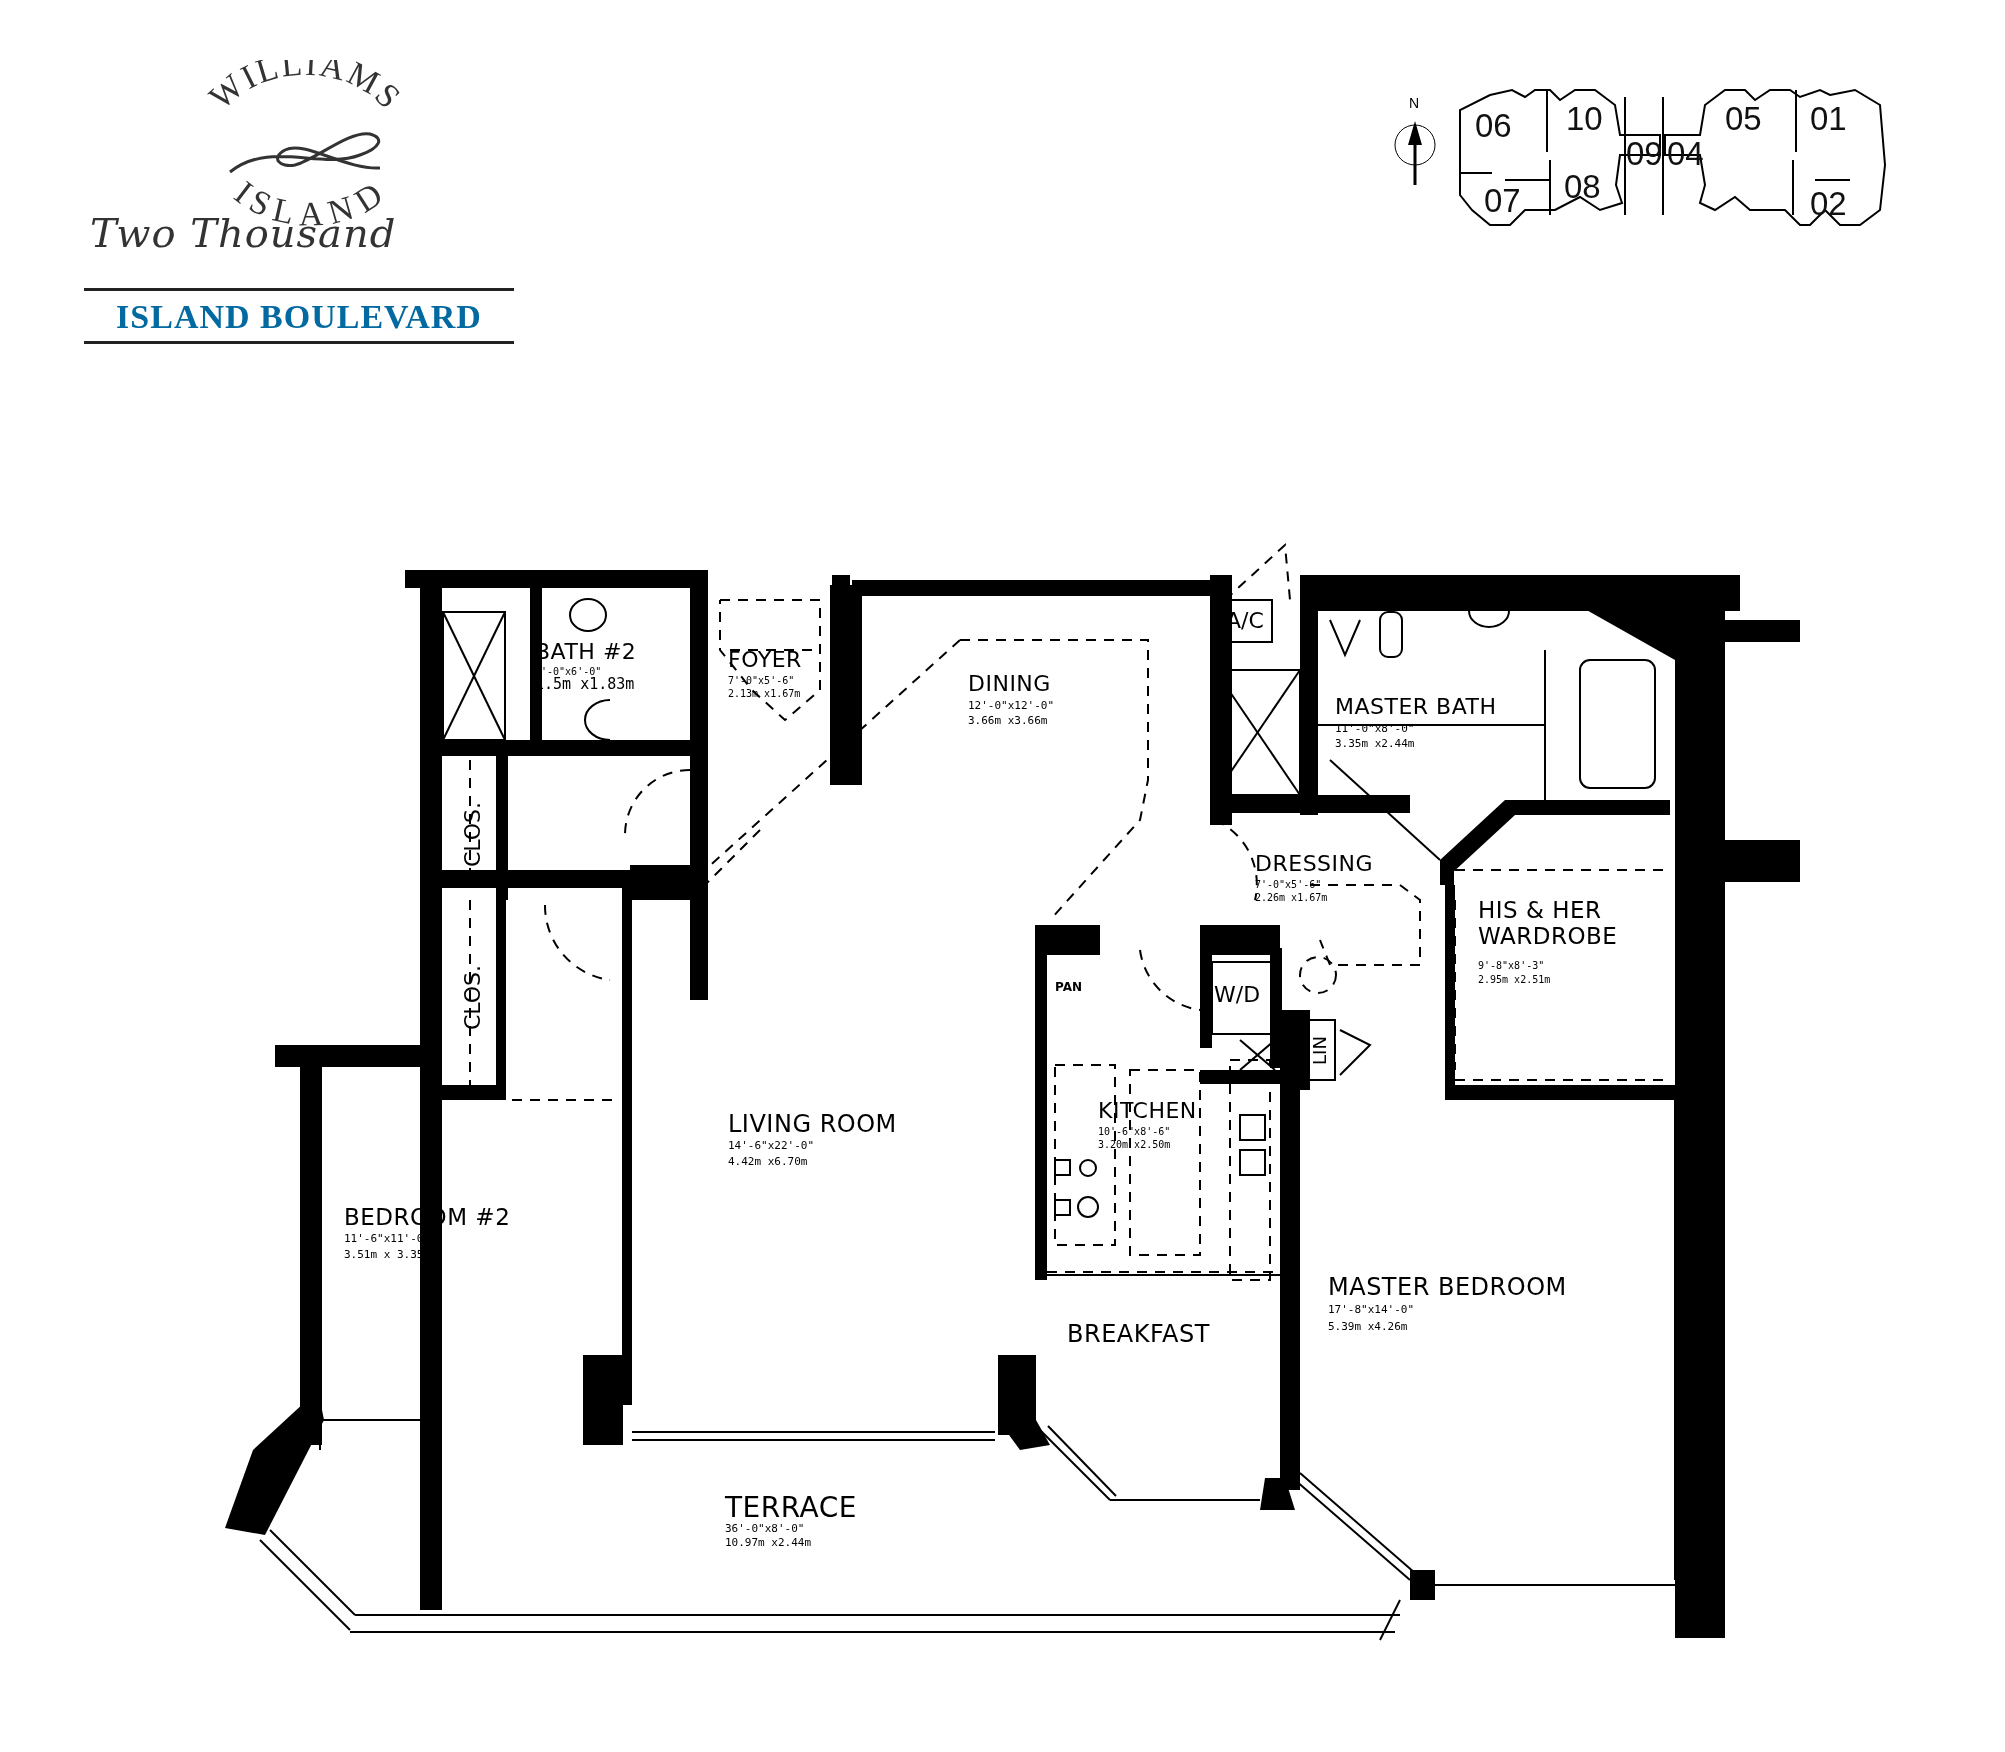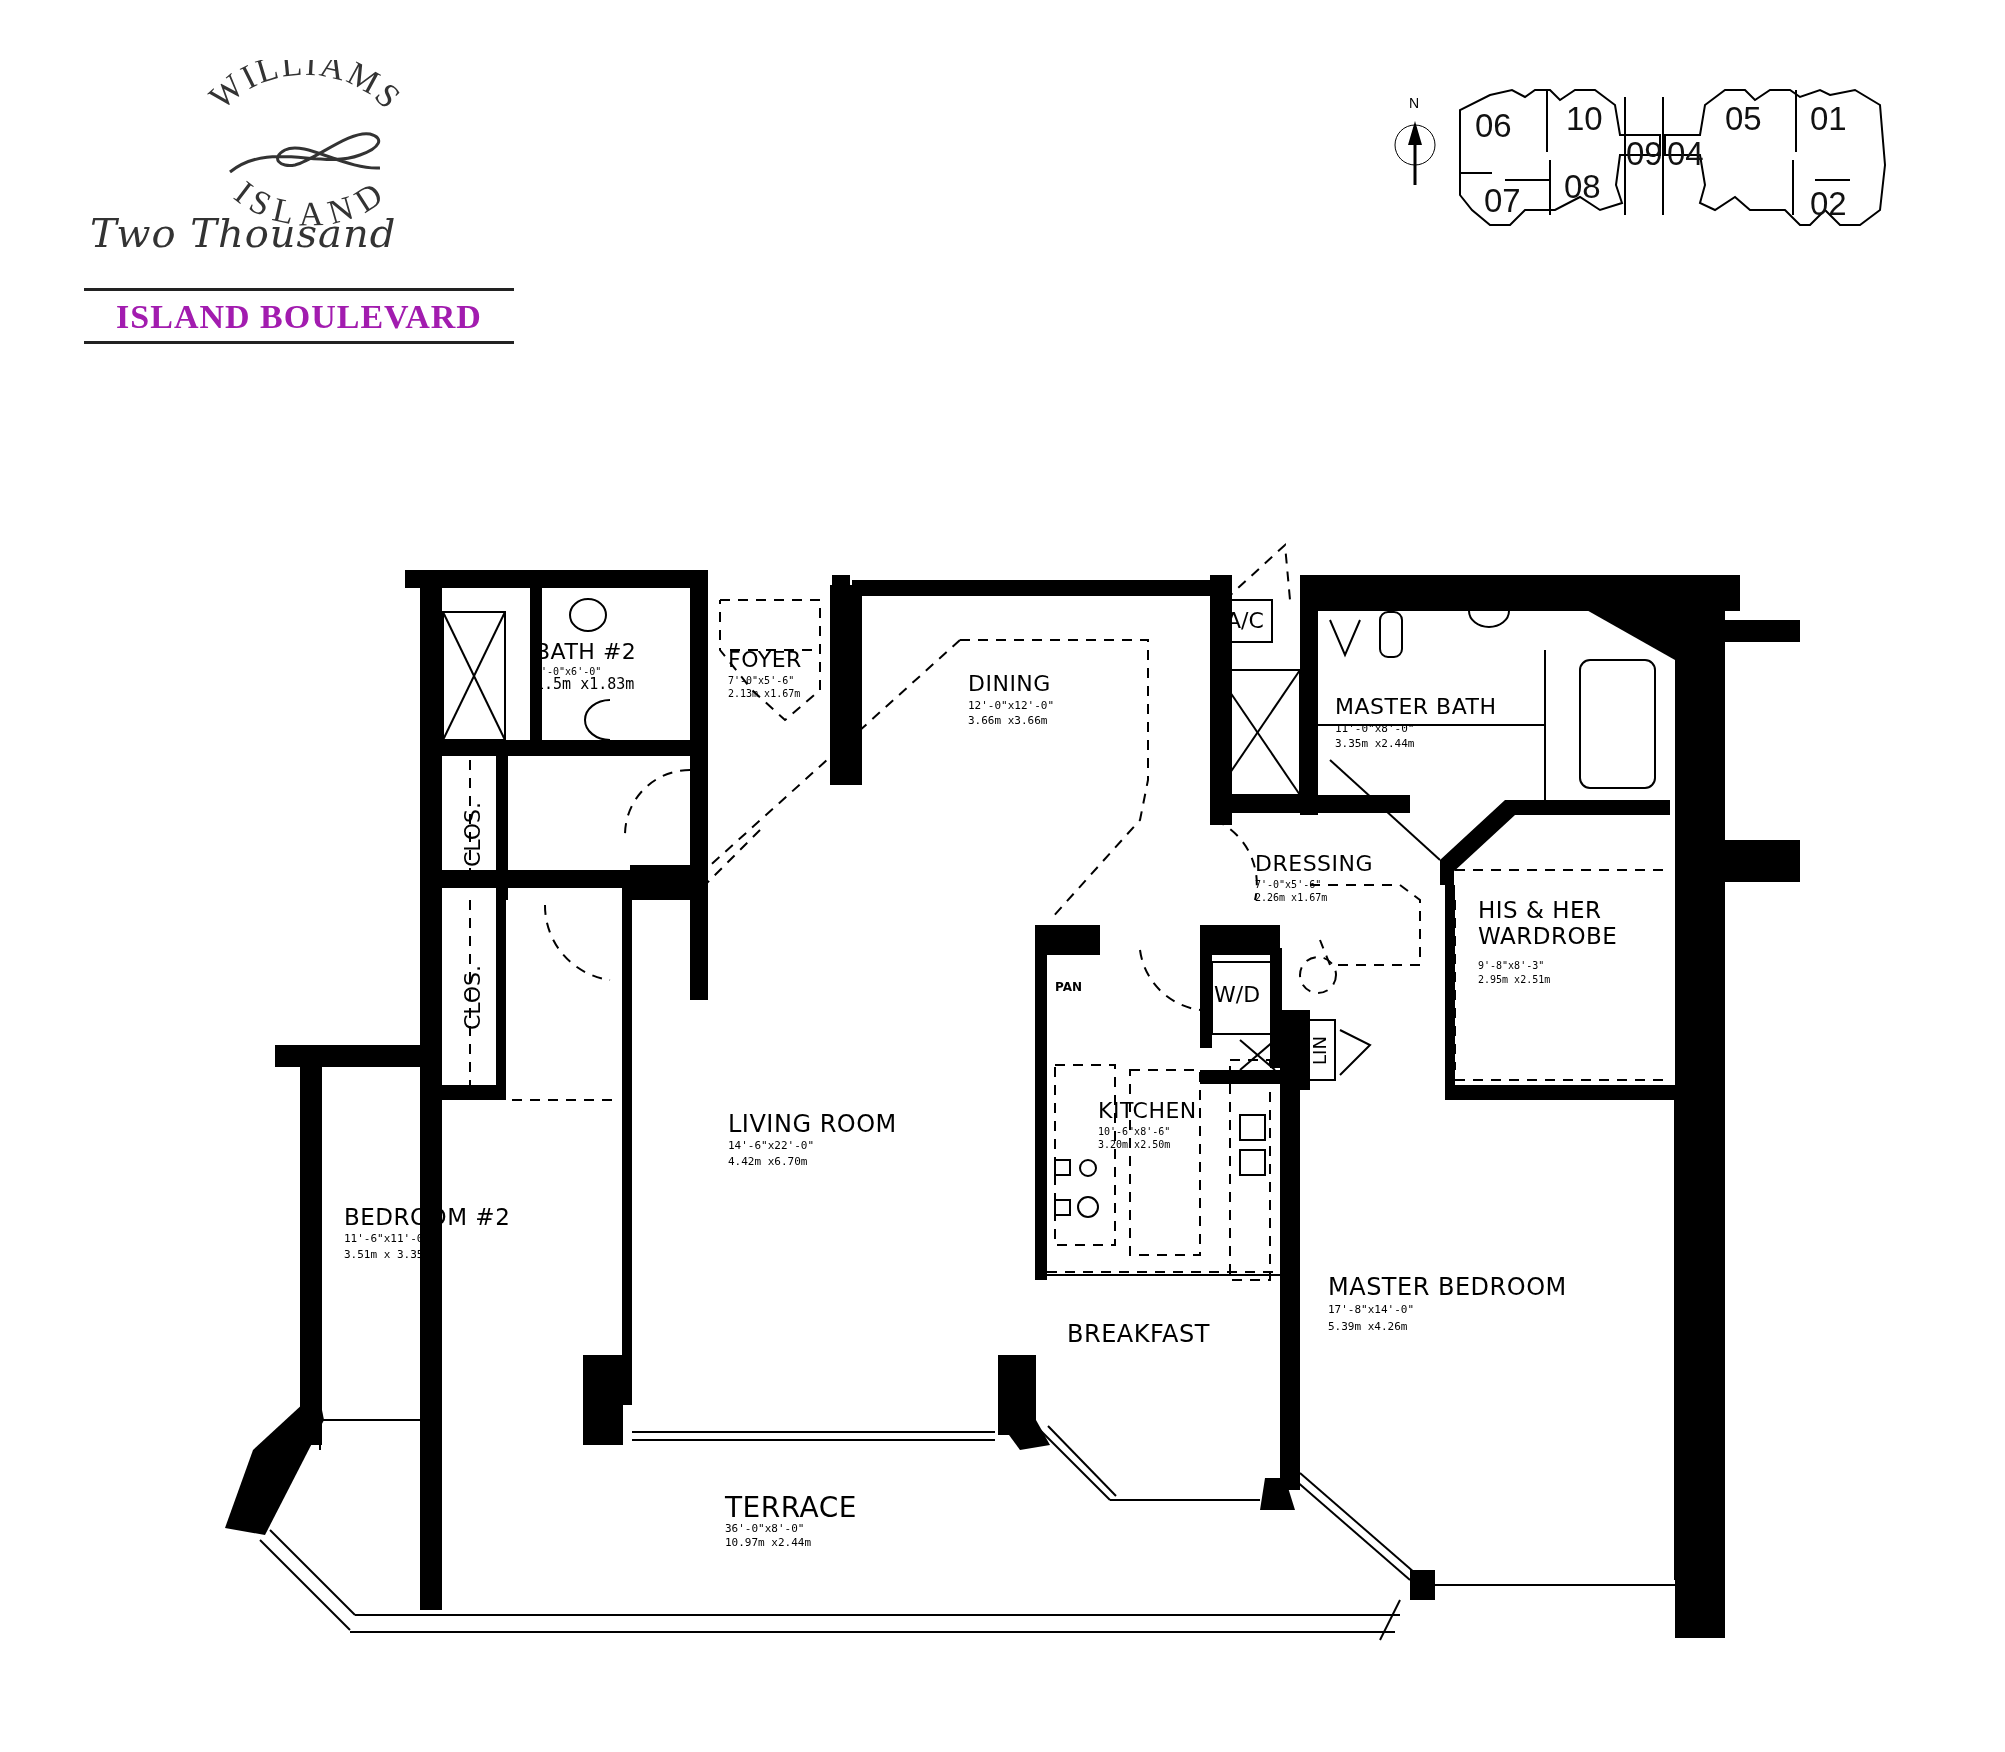--- a/index.html
+++ b/index.html
@@ -10,7 +10,7 @@
     .logo svg { position: absolute; left: 0; top: 0; }
     .logo .script { position: absolute; left: 10px; top: 150px; width: 420px; text-align: left; font-family: "DejaVu Serif", serif; font-style: italic; font-size: 40px; color: #333; letter-spacing: 1px; }
     .logo .rule { position: absolute; left: 4px; width: 430px; height: 3px; background: #222; }
-    .logo .blvd { position: absolute; left: 4px; top: 238px; width: 430px; text-align: center; font-family: "Liberation Serif", serif; font-weight: bold; font-size: 34px; color: #a21caf; letter-spacing: 1px; }
+    .logo .blvd { position: absolute; left: 4px; top: 238px; width: 430px; text-align: center; font-family: "Liberation Serif", serif; font-weight: bold; font-size: 34px; color: #0369a1; letter-spacing: 1px; }
     
     .keyplan { left: 1380px; top: 85px; width: 540px; height: 160px; }
     .keyplan .lbl { position: absolute; font-family: "Liberation Sans", sans-serif; font-size: 33px; color: #111; }

